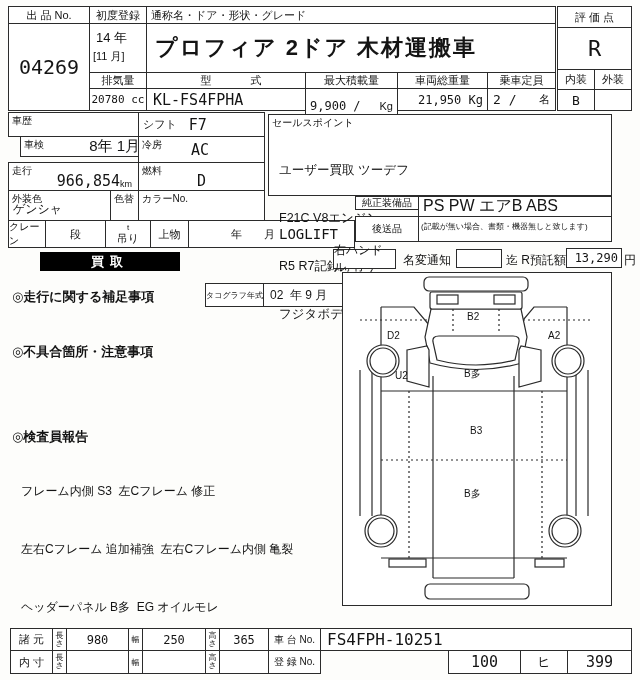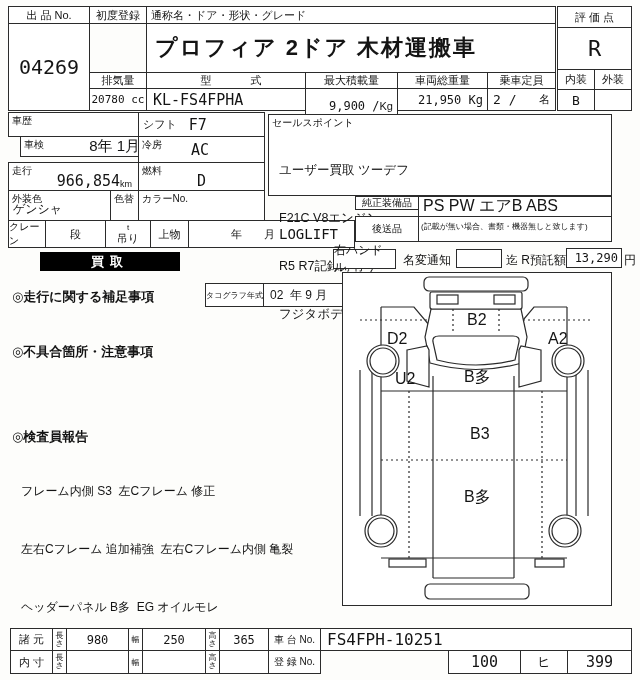--- a/index.html
+++ b/index.html
@@ -32,6 +32,10 @@
   <div class="c bd ctr mono" style="left:8px;top:23px;width:82px;height:88px;font-size:20px">04269</div>
 
   <div class="c bd ctr l11" style="left:89px;top:6px;width:58px;height:18px">初度登録</div>
+  <div class="c bd" style="left:89px;top:23px;width:58px;height:50px">
+    <div class="l13" style="padding:5px 0 0 6px">14 年</div>
+    <div class="l11" style="padding:2px 0 0 3px">[11 月]</div>
+  </div>
 
   <div class="c bd f l11" style="left:146px;top:6px;width:410px;height:18px;padding-left:4px">通称名・ドア・形状・グレード</div>
   <div class="c bd f" style="left:146px;top:23px;width:410px;height:50px;padding-left:8px;font-size:22px;font-weight:bold;letter-spacing:2px;white-space:nowrap">プロフィア 2ドア 木材運搬車</div>

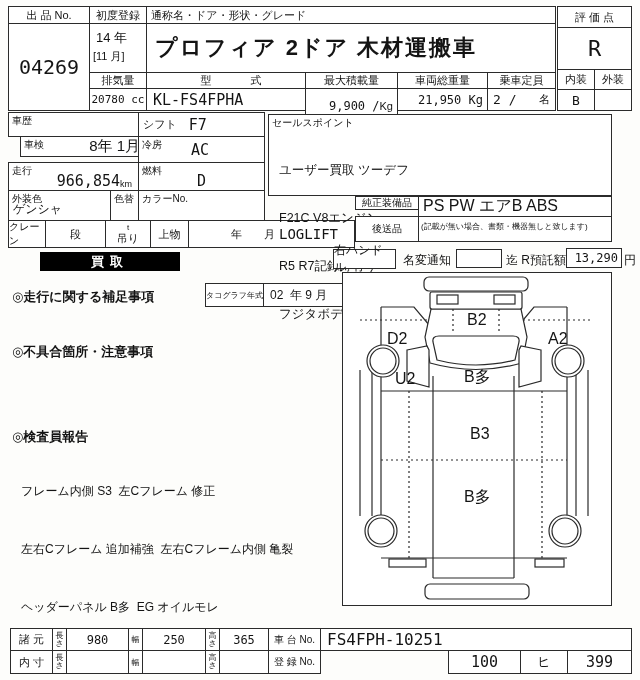--- a/index.html
+++ b/index.html
@@ -47,7 +47,7 @@
   <div class="c bd f mono l15" style="left:146px;top:88px;width:160px;height:23px;padding-left:6px">KL-FS4FPHA</div>
 
   <div class="c bd ctr l11" style="left:305px;top:72px;width:93px;height:17px">最大積載量</div>
-  <div class="c bd f" style="left:305px;top:88px;width:93px;height:36px;padding:0 4px;justify-content:flex-end">
+  <div class="c bd f" style="left:305px;top:88px;width:93px;height:36px;padding:0 4px;justify-content:space-between">
     <span class="mono l12">9,900 /</span>
     <span class="l11">Kg</span>
   </div>

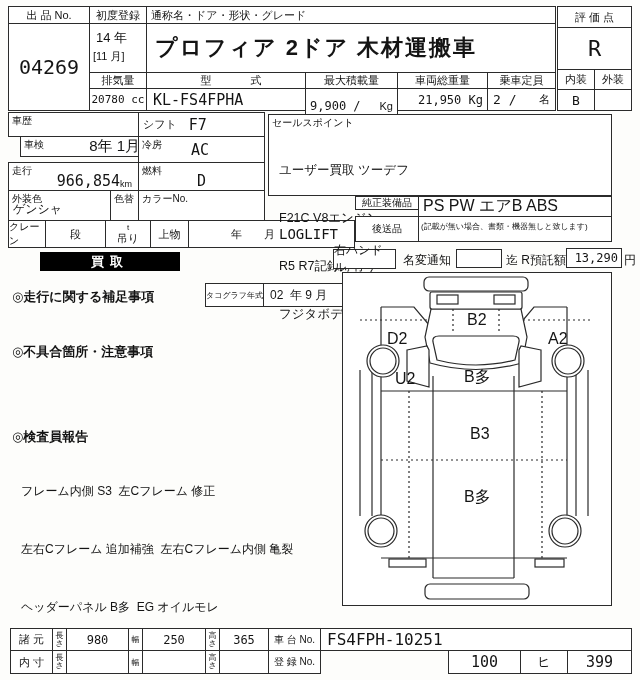--- a/index.html
+++ b/index.html
@@ -19,7 +19,7 @@
   .head{font-weight:bold;font-size:13px;white-space:nowrap}
   .pre{white-space:pre}
   .badge{background:#000;color:#fff;font-weight:bold;font-size:13px;letter-spacing:6px}
-  .dlabel{position:absolute;font-size:16px;white-space:nowrap}
+  .dlabel{position:absolute;font-size:10px;white-space:nowrap}
   .unit{font-size:9px;position:relative;top:3px}
   svg{display:block}
 </style>

